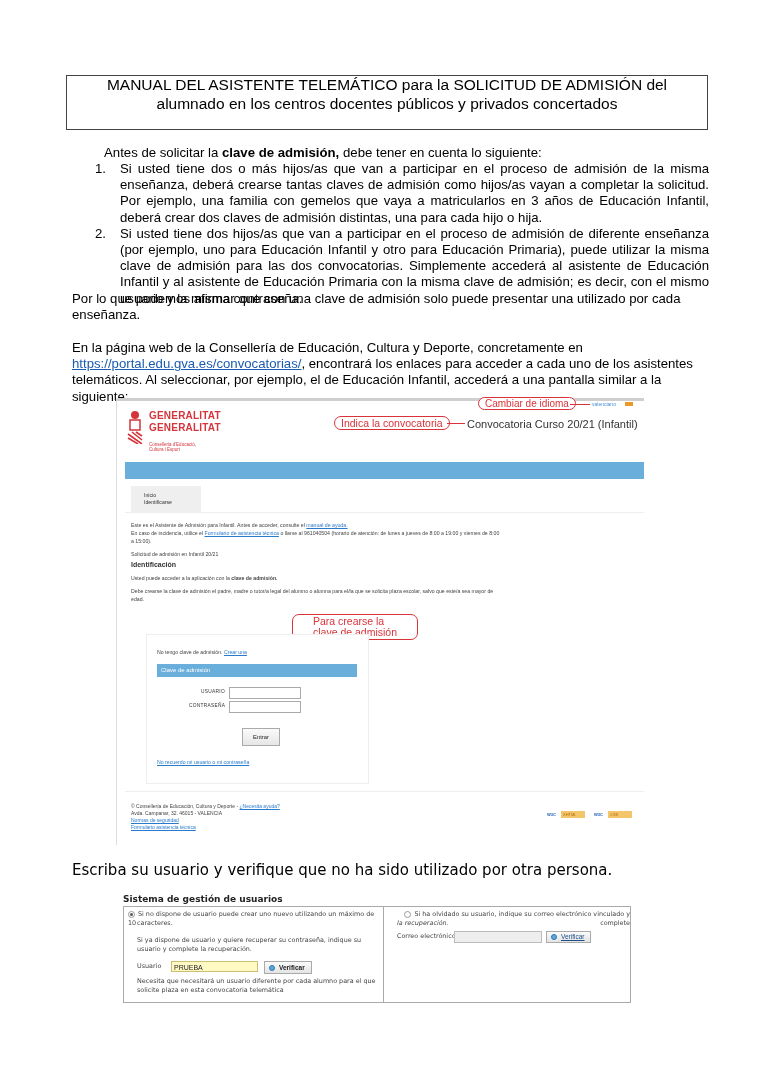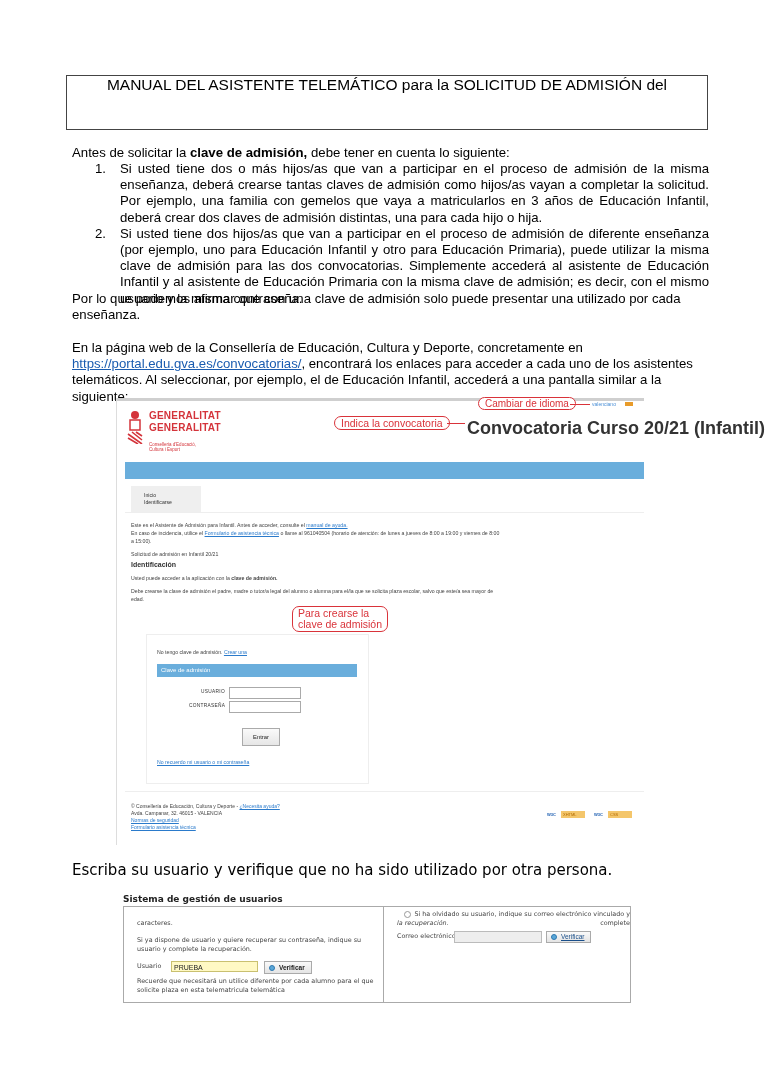--- a/index.html
+++ b/index.html
@@ -57,6 +57,7 @@
 
 <div class="title-box">
   <div>MANUAL DEL ASISTENTE TELEMÁTICO para la SOLICITUD DE ADMISIÓN del</div>
+  <div>alumnado en los centros docentes públicos y privados concertados</div>
 </div>
 
 <div class="body-text intro">

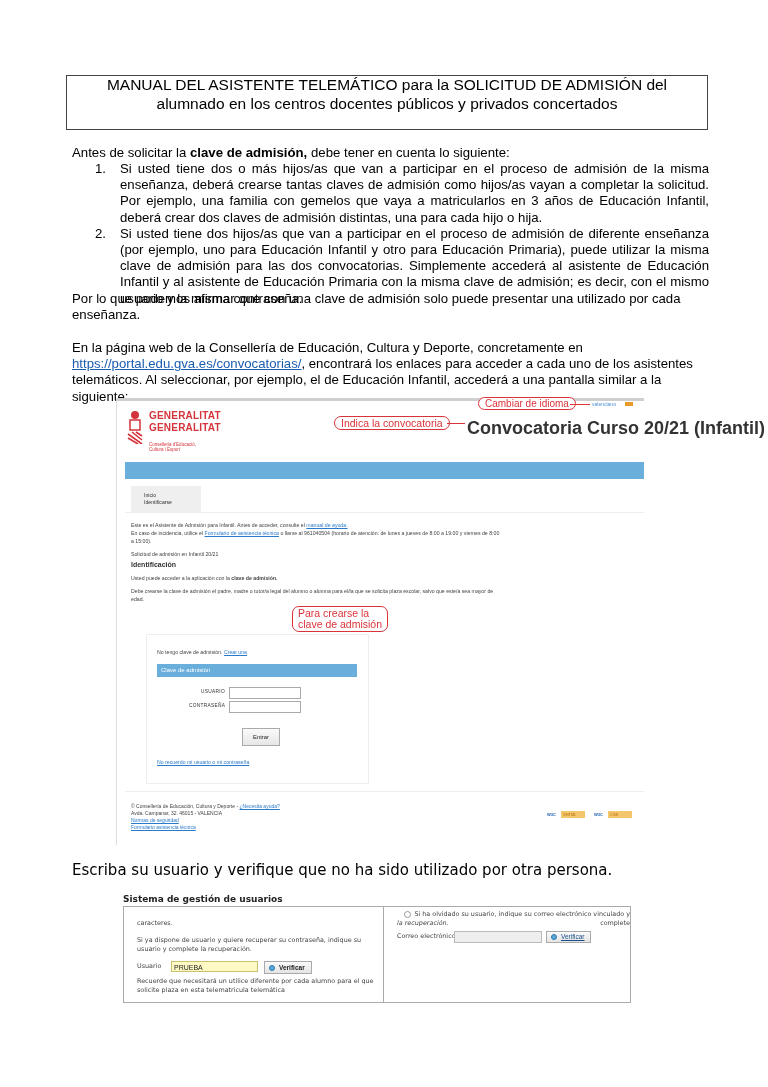--- a/index.html
+++ b/index.html
@@ -7,7 +7,7 @@
     .title-box { position: absolute; left: 66px; top: 75px; width: 642px; height: 55px; border: 1px solid #444; text-align: center; font-size: 15.5px; line-height: 18.5px; padding-top: 0px; box-sizing: border-box; }
     .title-box div { white-space: nowrap; }
     .body-text { position: absolute; left: 72px; width: 636px; font-size: 13.2px; line-height: 16.2px; }
-    .intro { top: 145px; }
+    .intro { top: 145px; margin-left: 32px; }
     .list { position: absolute; left: 95px; width: 614px; font-size: 13.2px; line-height: 16.2px; margin: 0; padding: 0; list-style: none; text-align: justify; }
     .list li { position: relative; padding-left: 25px; }
     .list li .num { position: absolute; left: 0; }

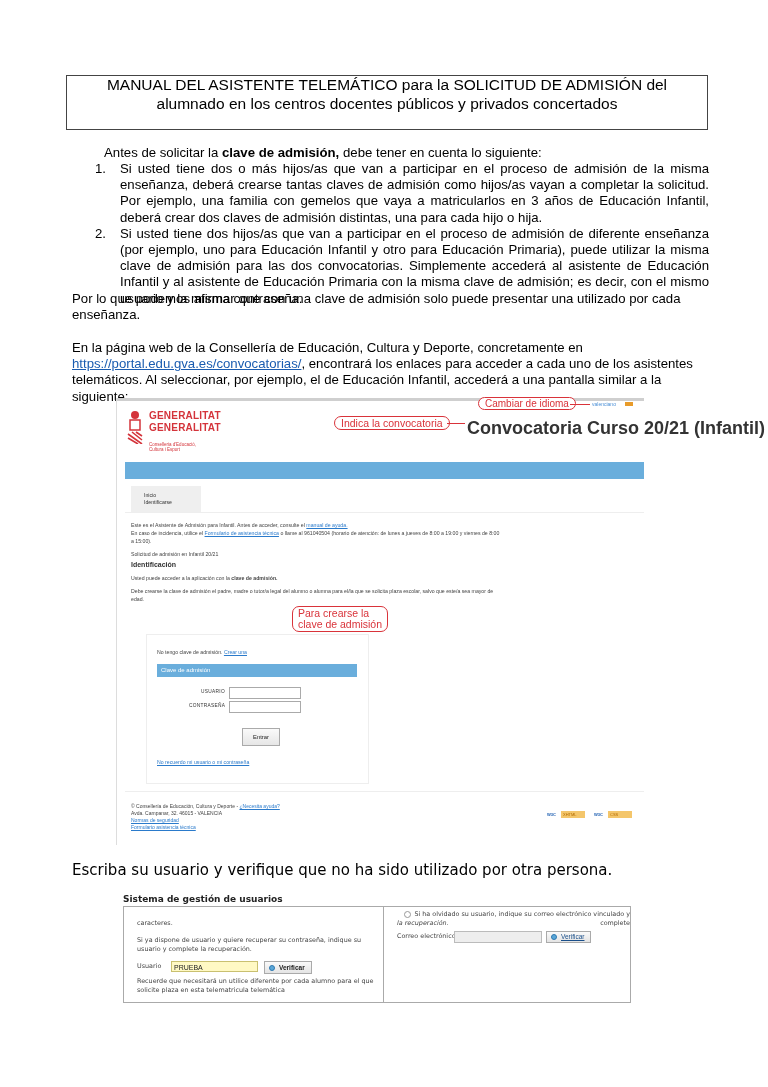--- a/index.html
+++ b/index.html
@@ -20,7 +20,7 @@
     .logo-sub { position: absolute; left: 22px; top: 32px; color: #d4343b; font-size: 4.5px; line-height: 5px; }
     .bubble { position: absolute; border: 1.3px solid #d9333a; border-radius: 7px; color: #d9333a; font-size: 10.5px; line-height: 12px; padding: 0 6px; background: #fff; white-space: nowrap; }
     .bubble-line { position: absolute; height: 1.3px; background: #d9333a; }
-    .convocatoria { position: absolute; left: 350px; top: 20px; font-size: 18px; font-weight: bold; color: #333; white-space: nowrap; }
+    .convocatoria { position: absolute; left: 350px; top: 20px; font-size: 11px; font-weight: normal; color: #333; white-space: nowrap; }
     .lang { position: absolute; left: 475px; top: 3px; font-size: 5px; color: #4a8fd6; }
     .flag { position: absolute; left: 508px; top: 4px; width: 8px; height: 4px; background: #e89b2a; }
     .blue-bar { position: absolute; left: 8px; top: 64px; width: 519px; height: 17px; background: #6aaedc; }

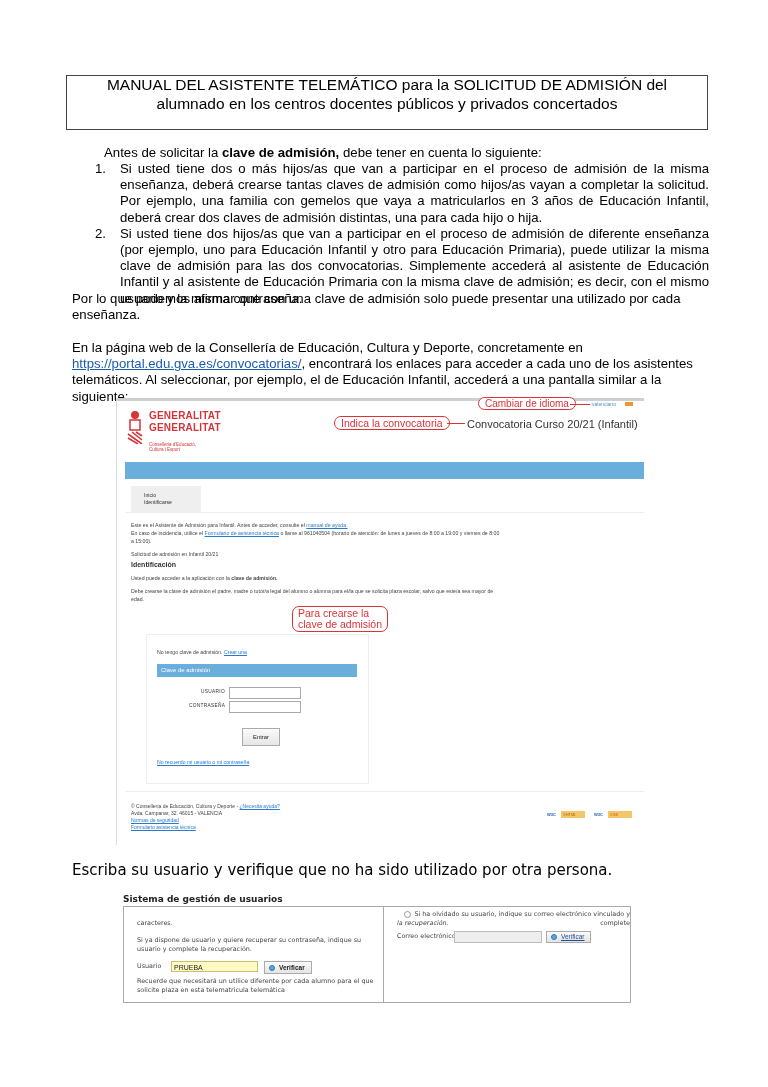--- a/index.html
+++ b/index.html
@@ -133,7 +133,7 @@
   <div class="shot-text" style="top:190px;">Debe crearse la clave de admisión el padre, madre o tutor/a legal del alumno o alumna para el/la que se solicita plaza escolar, salvo que este/a sea mayor de</div>
   <div class="shot-text" style="top:198px;">edad.</div>
 
-  <div class="bubble" style="left:175px; top:208px; line-height:11px; padding:1px 5px;">
+  <div class="bubble" style="left:175px; top:216px; line-height:11px; padding:1px 20px;">
     <div>Para crearse la</div>
     <div>clave de admisión</div>
   </div>

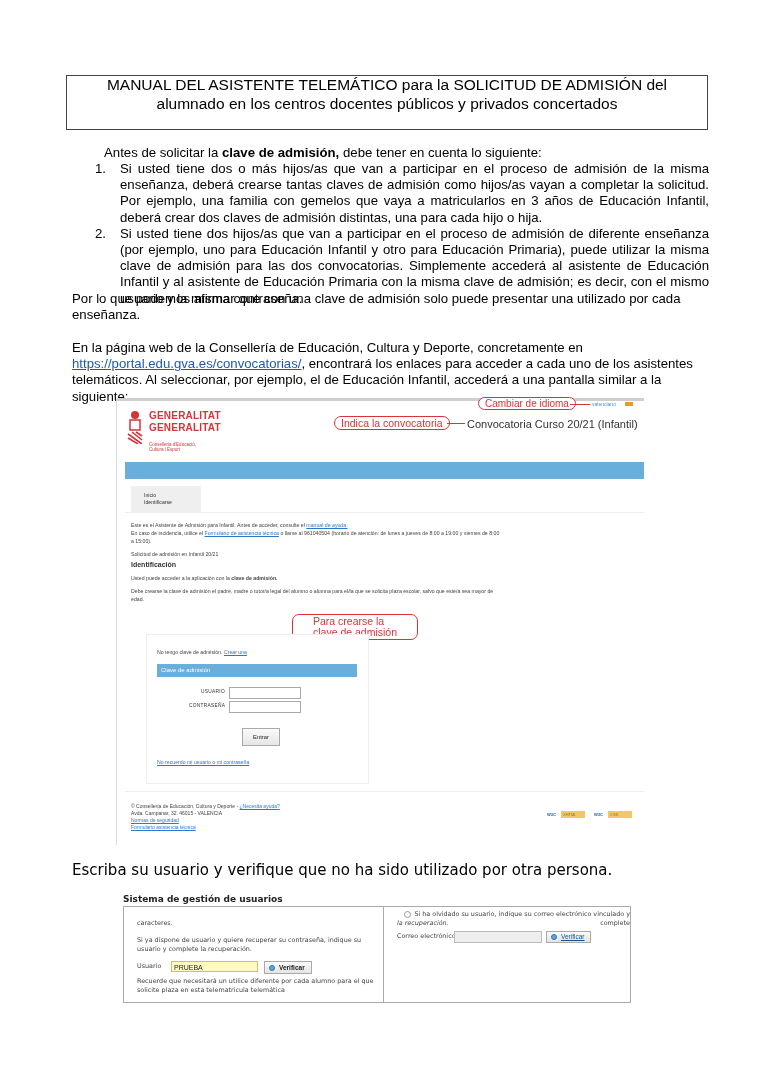--- a/index.html
+++ b/index.html
@@ -174,6 +174,9 @@
 <div class="gest-title">Sistema de gestión de usuarios</div>
 <div class="gest-box">
   <div class="gest-left">
+    <div class="g-txt" style="left:4px; top:3px;">
+      <span class="radio on"></span><span>Si no dispone de usuario puede crear uno nuevo utilizando un máximo de 10</span>
+    </div>
     <div class="g-txt" style="left:13px; top:12px;">caracteres.</div>
     <div class="g-txt" style="left:13px; top:29px;">Si ya dispone de usuario y quiere recuperar su contraseña, indique su</div>
     <div class="g-txt" style="left:13px; top:38px;">usuario y complete la recuperación.</div>

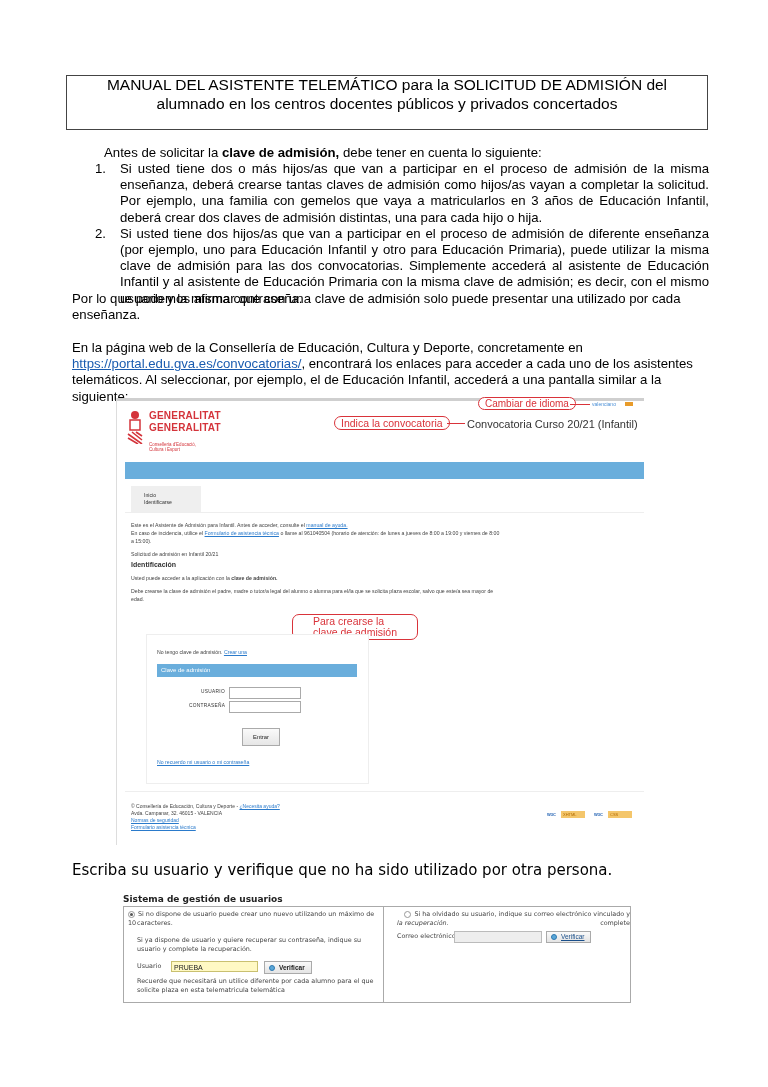--- a/index.html
+++ b/index.html
@@ -185,7 +185,7 @@
     <div class="verif-btn" style="left:140px; top:54px;">
       <span class="dot"></span><span>Verificar</span>
     </div>
-    <div class="g-txt" style="left:13px; top:70px;">Recuerde que necesitará un utilice diferente por cada alumno para el que</div>
+    <div class="g-txt" style="left:13px; top:70px;">Necesita que necesitará un usuario diferente por cada alumno para el que</div>
     <div class="g-txt" style="left:13px; top:79px;">solicite plaza en esta telematricula telemática</div>
   </div>
   <div class="gest-right">

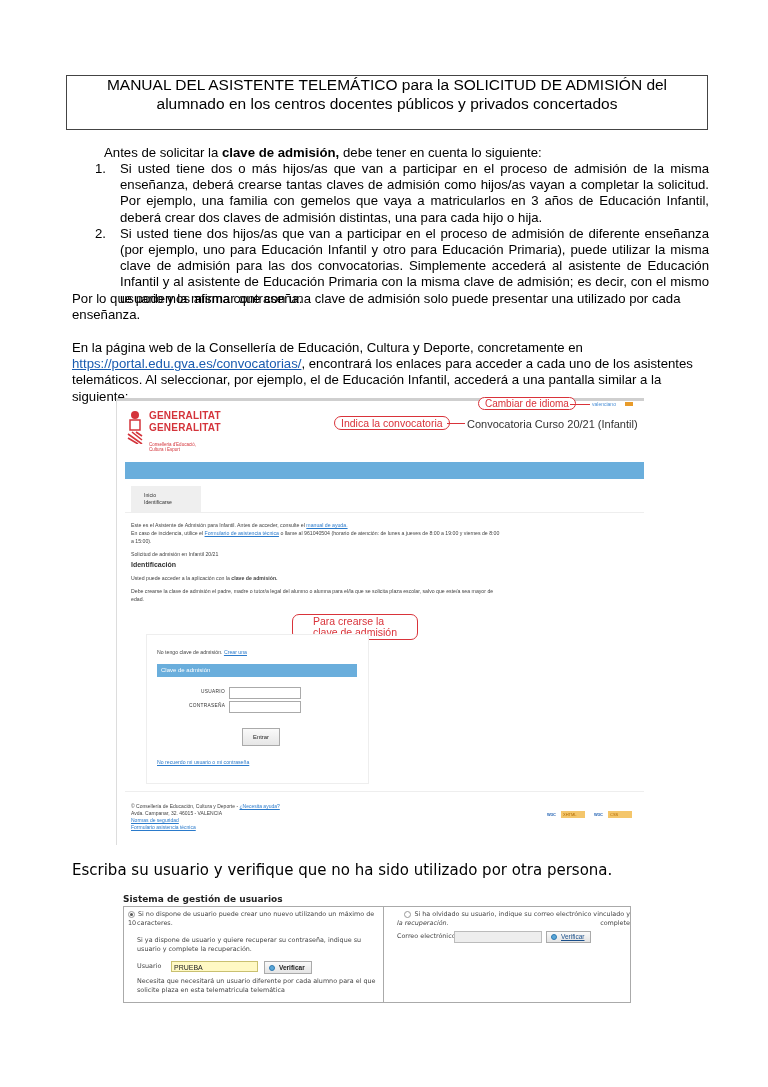--- a/index.html
+++ b/index.html
@@ -186,7 +186,7 @@
       <span class="dot"></span><span>Verificar</span>
     </div>
     <div class="g-txt" style="left:13px; top:70px;">Necesita que necesitará un usuario diferente por cada alumno para el que</div>
-    <div class="g-txt" style="left:13px; top:79px;">solicite plaza en esta telematricula telemática</div>
+    <div class="g-txt" style="left:13px; top:79px;">solicite plaza en esta convocatoria telemática</div>
   </div>
   <div class="gest-right">
     <div class="g-txt" style="left:4px; top:3px;">

